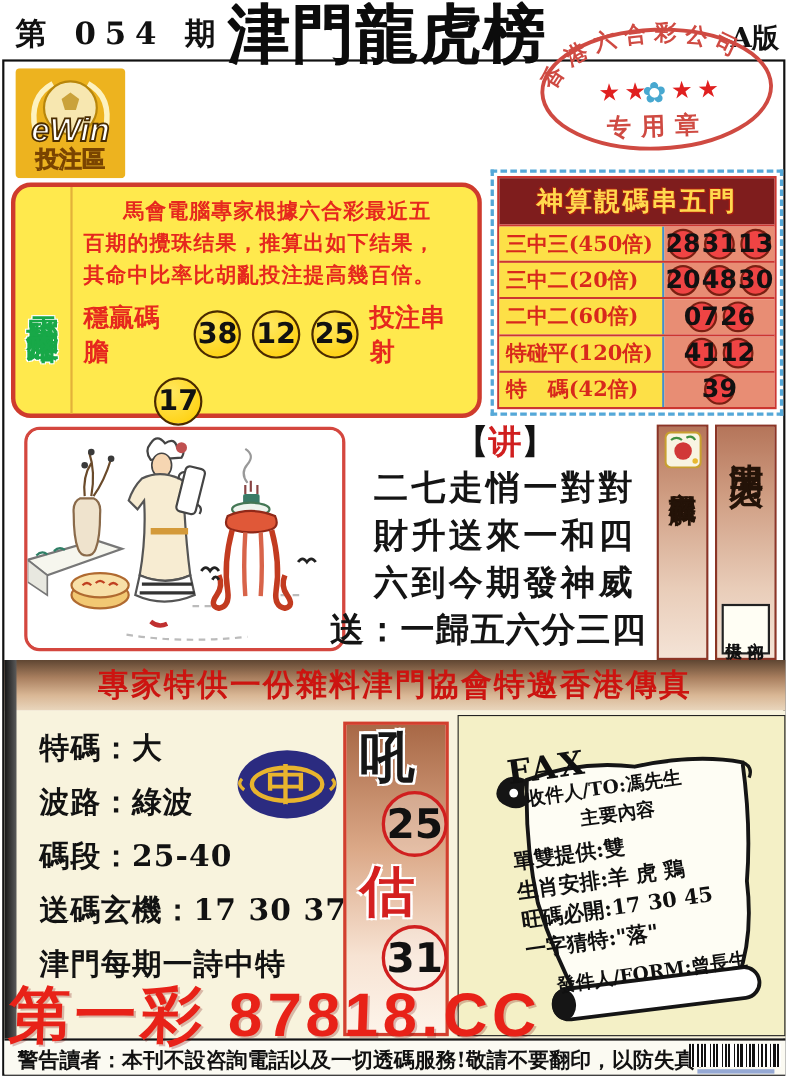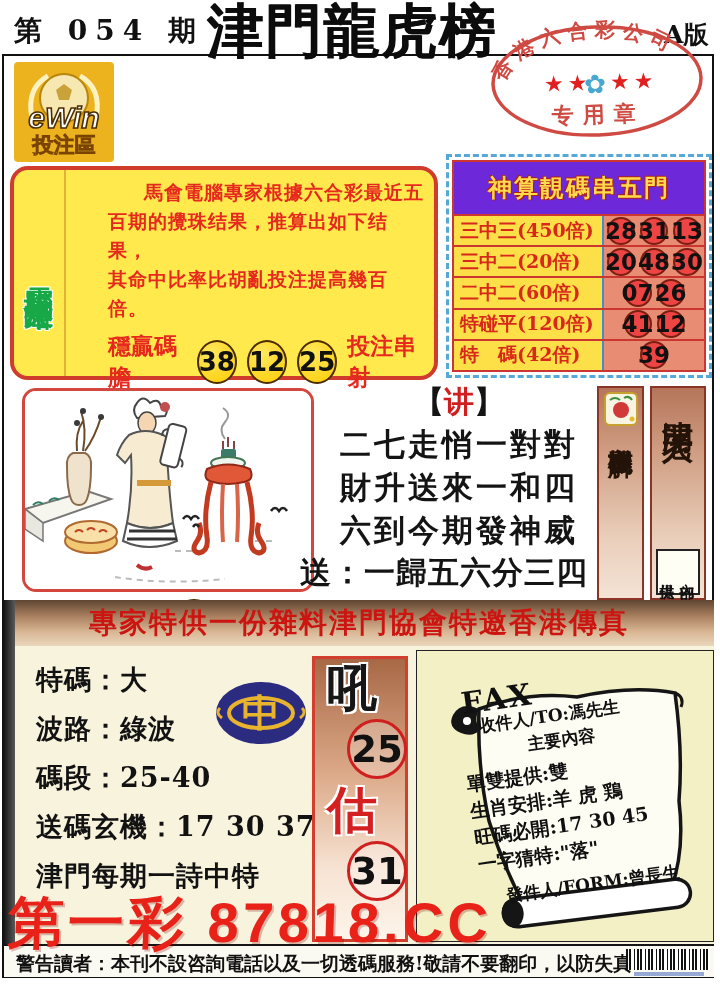--- a/index.html
+++ b/index.html
@@ -28,7 +28,7 @@
   .vtext{writing-mode:vertical-rl;text-orientation:upright;}
   .side-label{font-size:29px;font-weight:900;color:#18a848;letter-spacing:3px;
       text-shadow:-1px -1px 0 #fff,1px -1px 0 #fff,-1px 1px 0 #fff,1px 1px 0 #fff;}
-  .str-body{flex:1;padding:8px 8px 4px 10px;margin-left:32px;}
+  .str-body{flex:1;padding:8px 8px 4px 10px;}
   .str-line{font-size:19px;line-height:29px;font-weight:700;color:#e6281e;letter-spacing:1px;}
   .indent{text-indent:36px;}
   .ball{display:inline-flex;align-items:center;justify-content:center;width:44px;height:44px;

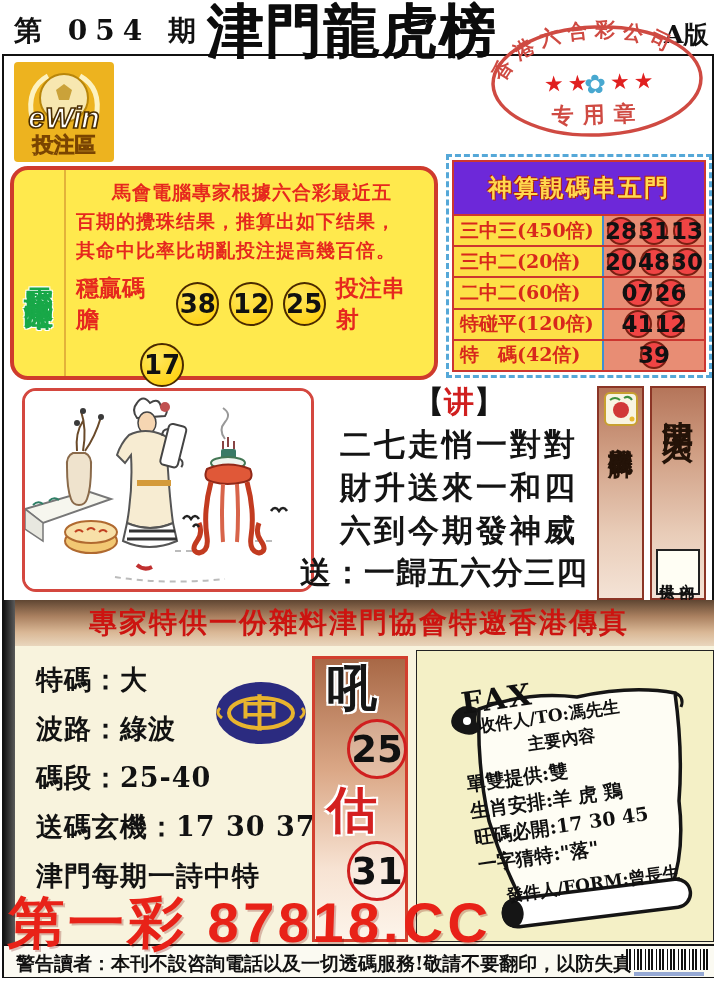--- a/index.html
+++ b/index.html
@@ -43,7 +43,7 @@
   .blue-box{left:446px;top:154px;width:266px;height:224px;border:3px dashed #55a8d8;
             box-sizing:border-box;padding:3px;background:#fff;}
   .blue-inner{border:2px solid #cc3630;height:100%;box-sizing:border-box;display:flex;flex-direction:column;}
-  .serial-title{height:52px;background:#6d28d9;display:flex;align-items:center;justify-content:center;
+  .serial-title{height:42px;background:#7f1d1d;display:flex;align-items:center;justify-content:center;
             font-size:24px;font-weight:900;color:#ffd94e;letter-spacing:2px;
             text-shadow:1px 1px 0 #b02010,-1px -1px 0 #b02010;}
   .s-row{flex:1;display:grid;grid-template-columns:150px 1fr;border-top:2px solid #cc3630;}

